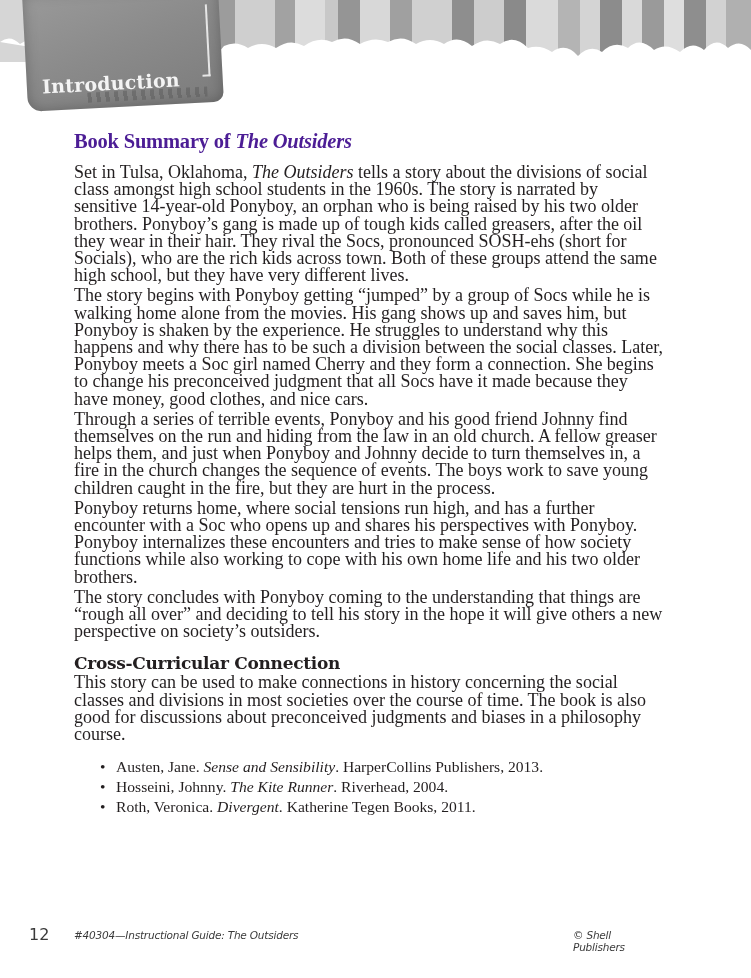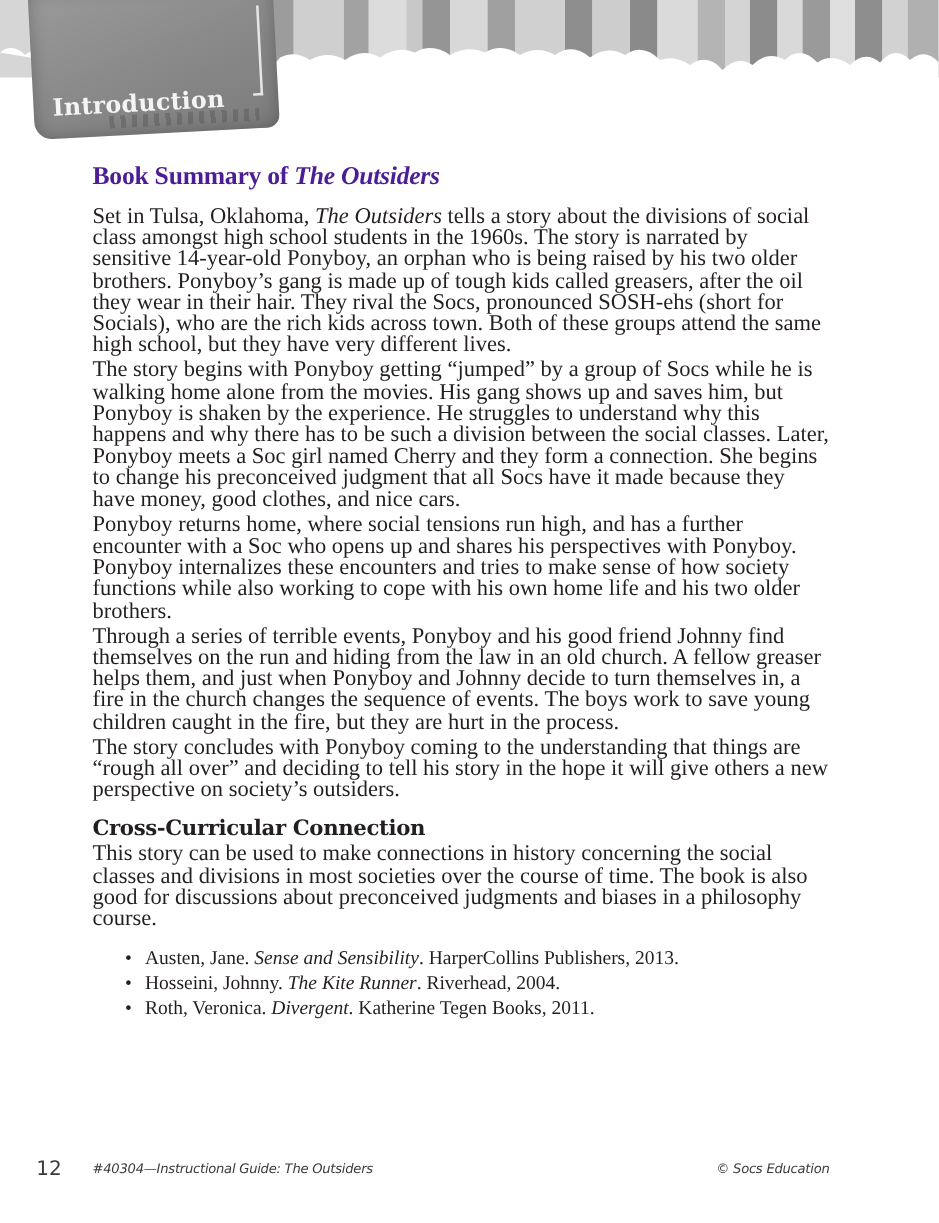--- a/index.html
+++ b/index.html
@@ -80,8 +80,8 @@
 
   <p><span>Set in Tulsa, Oklahoma, </span><em>The Outsiders</em><span> tells a story about the divisions of social class amongst high school students in the 1960s.  The story is narrated by sensitive 14-year-old Ponyboy, an orphan who is being raised by his two older brothers.  Ponyboy’s gang is made up of tough kids called greasers, after the oil they wear in their hair.  They rival the Socs, pronounced SOSH-ehs (short for Socials), who are the rich kids across town.  Both of these groups attend the same high school, but they have very different lives.</span></p>
   <p>The story begins with Ponyboy getting “jumped” by a group of Socs while he is walking home alone from the movies.  His gang shows up and saves him, but Ponyboy is shaken by the experience.  He struggles to understand why this happens and why there has to be such a division between the social classes.  Later, Ponyboy meets a Soc girl named Cherry and they form a connection.  She begins to change his preconceived judgment that all Socs have it made because they have money, good clothes, and nice cars.</p>
+  <p>Through a series of terrible events, Ponyboy and his good friend Johnny find themselves on the run and hiding from the law in an old church.  A fellow greaser helps them, and just when Ponyboy and Johnny decide to turn themselves in, a fire in the church changes the sequence of events.  The boys work to save young children caught in the fire, but they are hurt in the process.</p>
   <p>Ponyboy returns home, where social tensions run high, and has a further encounter with a Soc who opens up and shares his perspectives with Ponyboy.  Ponyboy internalizes these encounters and tries to make sense of how society functions while also working to cope with his own home life and his two older brothers.</p>
-  <p>Through a series of terrible events, Ponyboy and his good friend Johnny find themselves on the run and hiding from the law in an old church.  A fellow greaser helps them, and just when Ponyboy and Johnny decide to turn themselves in, a fire in the church changes the sequence of events.  The boys work to save young children caught in the fire, but they are hurt in the process.</p>
   <p>The story concludes with Ponyboy coming to the understanding that things are “rough all over” and deciding to tell his story in the hope it will give others a new perspective on society’s outsiders.</p>
 
   <div class="sec2">

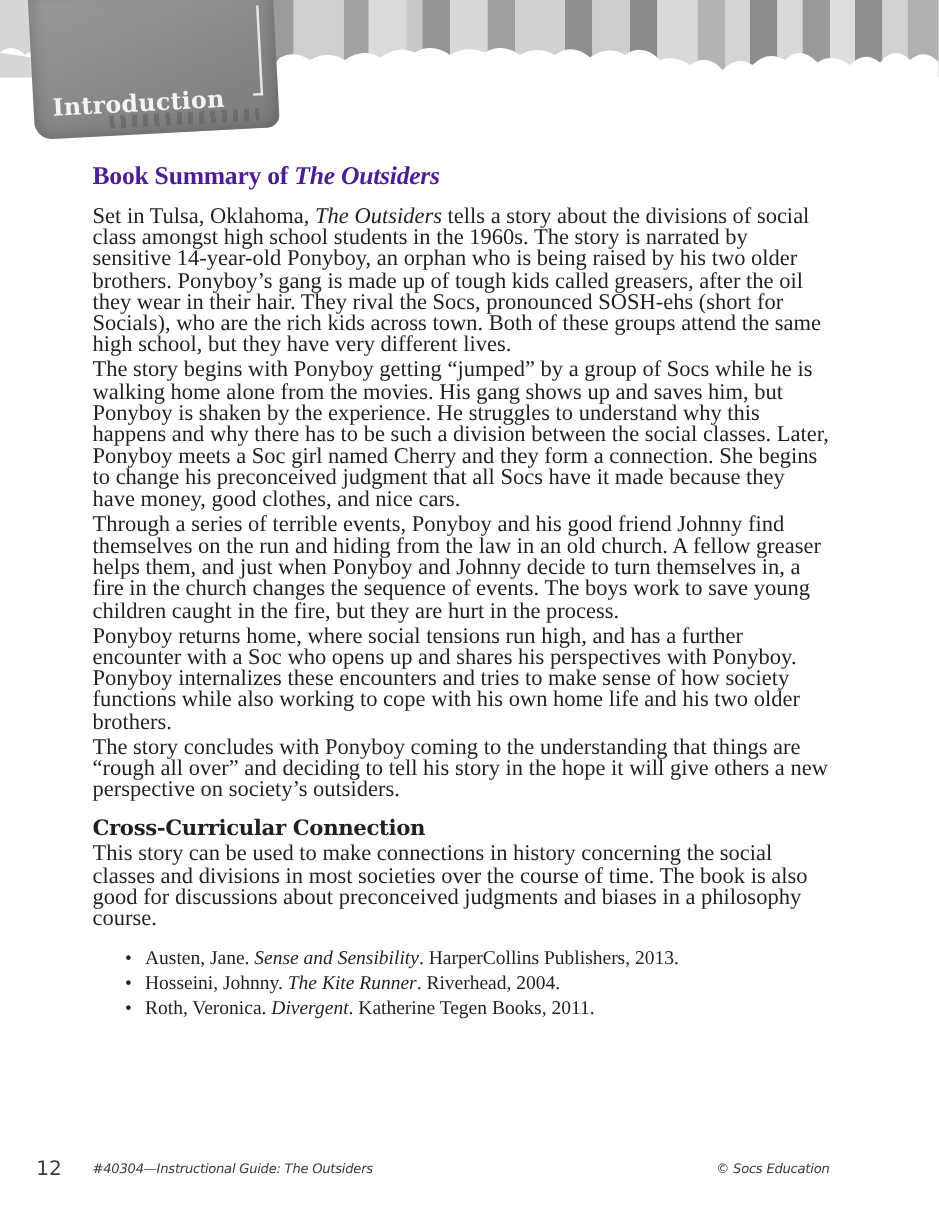--- a/index.html
+++ b/index.html
@@ -101,7 +101,7 @@
 <div class="footer">
   <span class="page-num">12</span>
   <span class="guide-title">#40304—Instructional Guide: The Outsiders</span>
-  <span class="copyright">© Socs Education</span>
+  <span class="copyright">© Shell Publishers</span>
 </div>
 
 </body></html>

